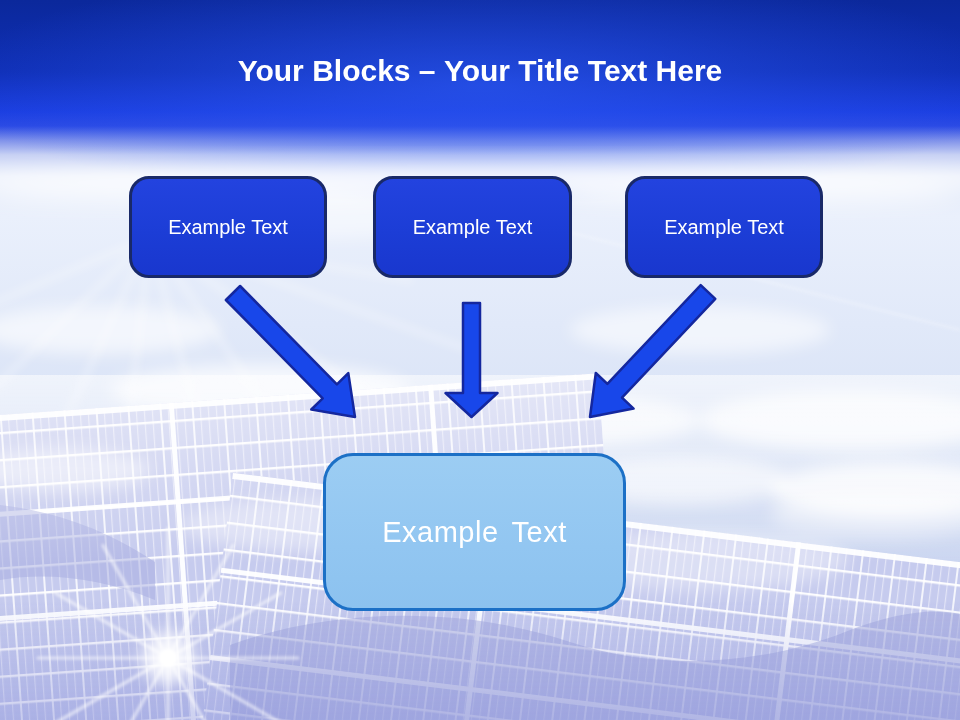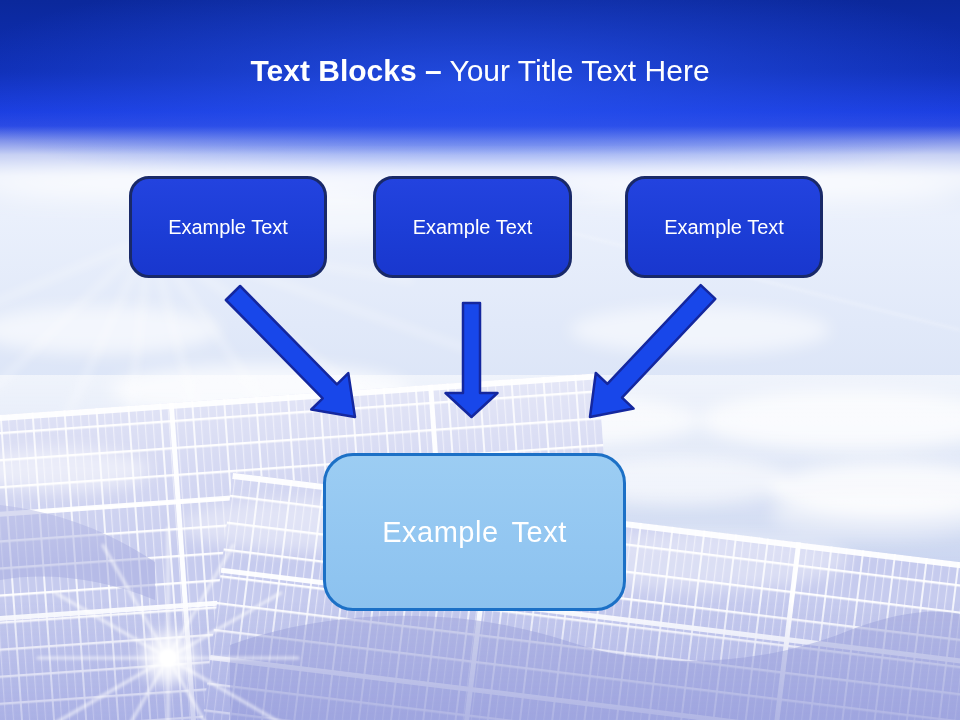--- a/index.html
+++ b/index.html
@@ -189,7 +189,7 @@
   </svg>
 
   <div class="title">
-    <span class="tb">Text Blocks –</span>
+    <span class="tb">Your Blocks –</span>
     <span class="tr">Your Title Text Here</span>
   </div>
 

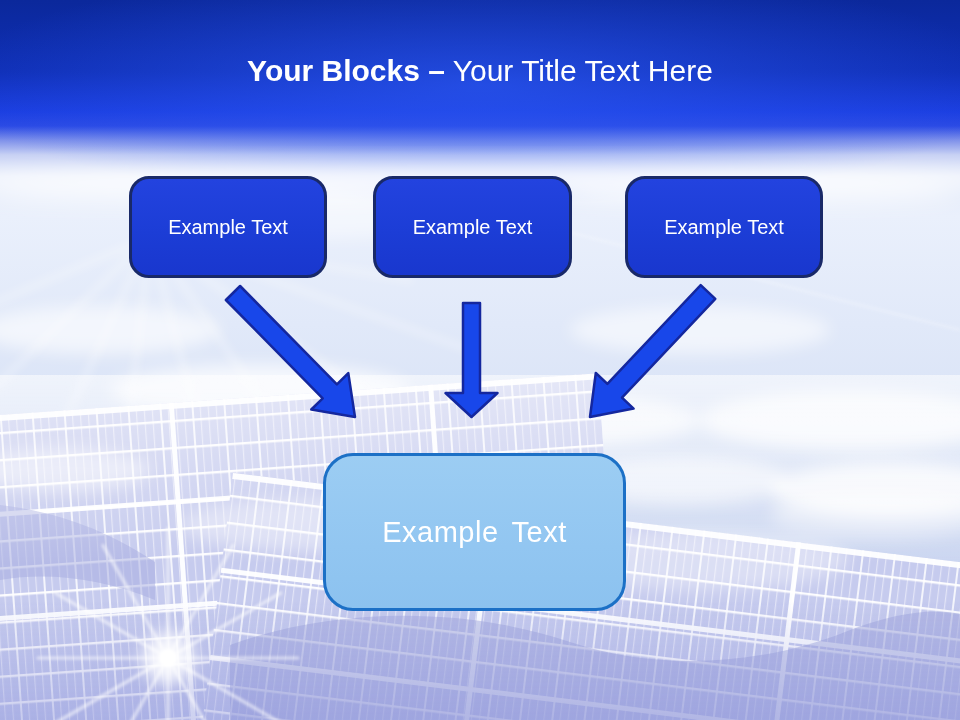--- a/index.html
+++ b/index.html
@@ -18,7 +18,7 @@
     letter-spacing:0px;white-space:nowrap;
   }
   .title .tb{font-weight:700;}
-  .title .tr{font-weight:400;}
+  .title .tr{font-weight:700;}
   .block{
     position:absolute;z-index:2;top:176px;width:198px;height:102px;
     box-sizing:border-box;border:3px solid #192968;border-radius:20px;

